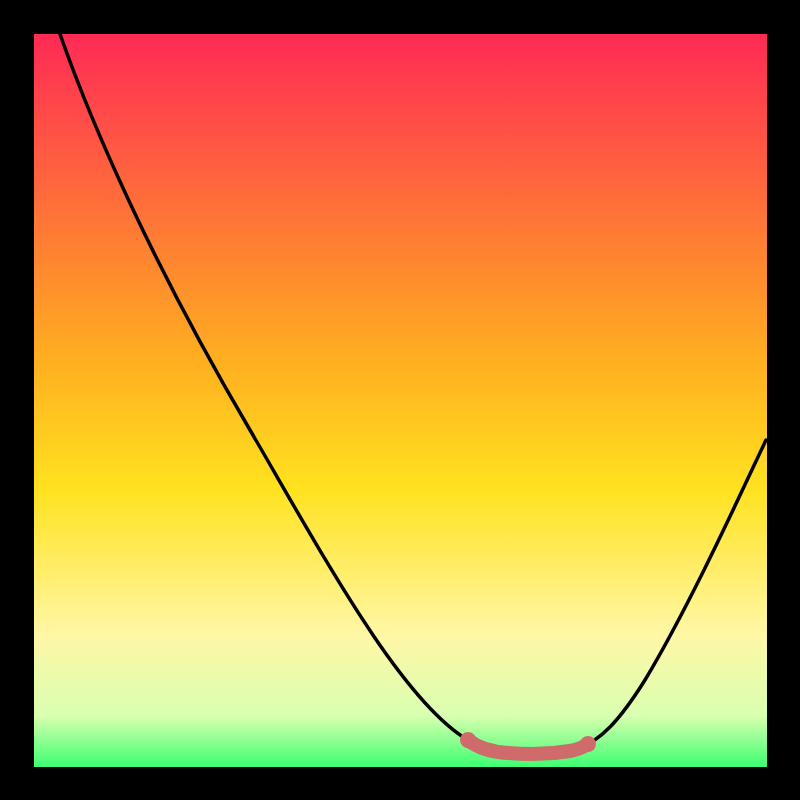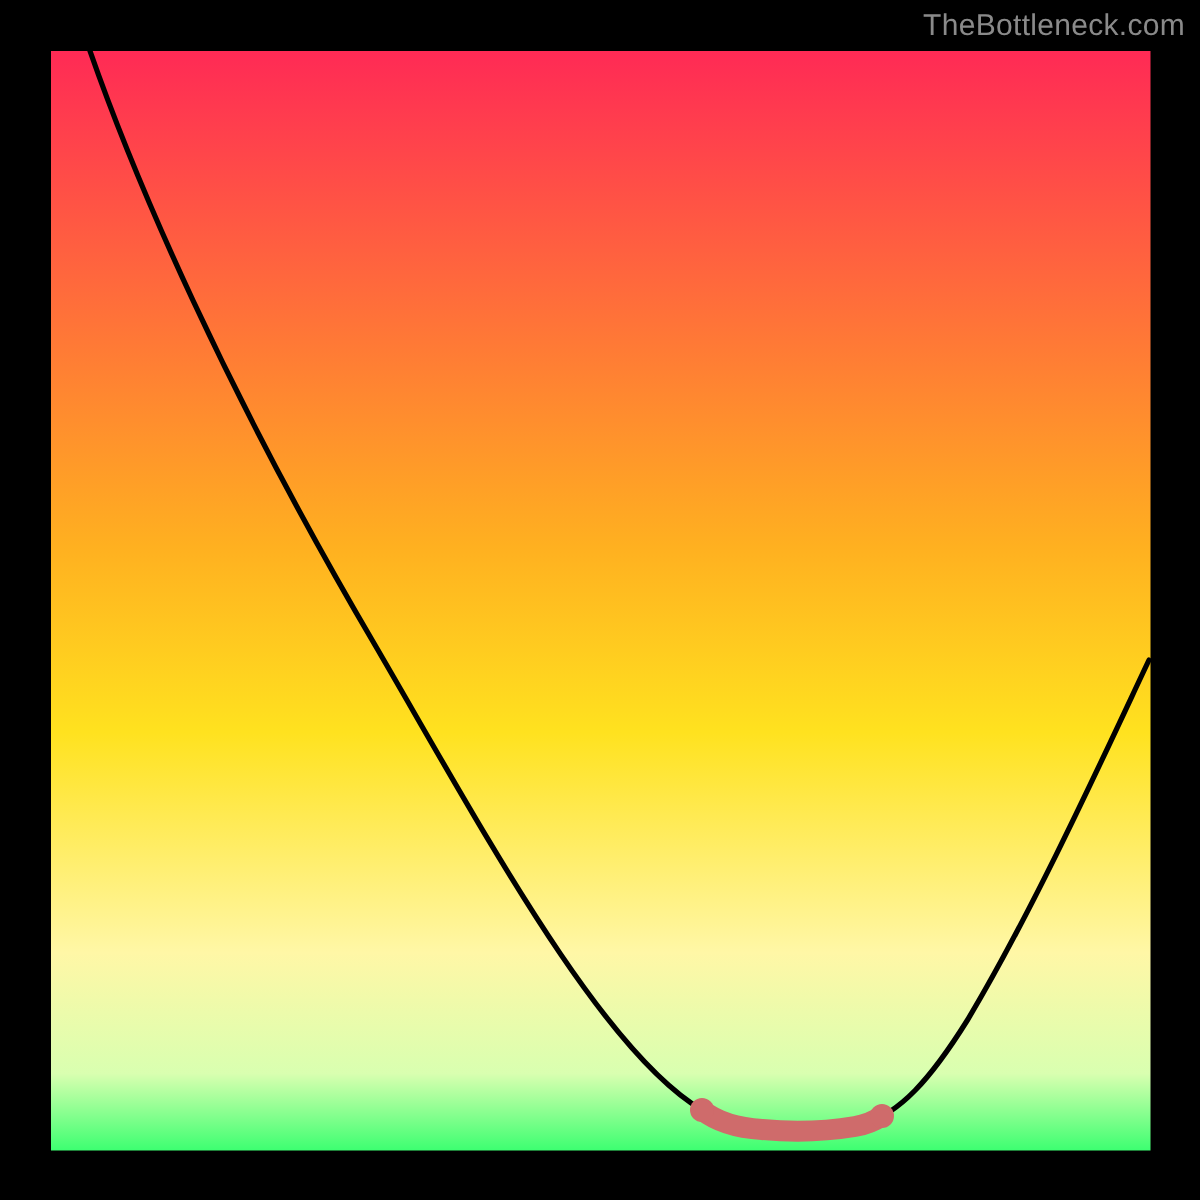--- a/index.html
+++ b/index.html
@@ -68,7 +68,6 @@
     <circle cx="588" cy="744" r="8" fill="#cf6b6b"></circle>
   </svg>
 
-  <div class="watermark">TheBottleneck.com</div>
 </div>
 
 </body></html>

